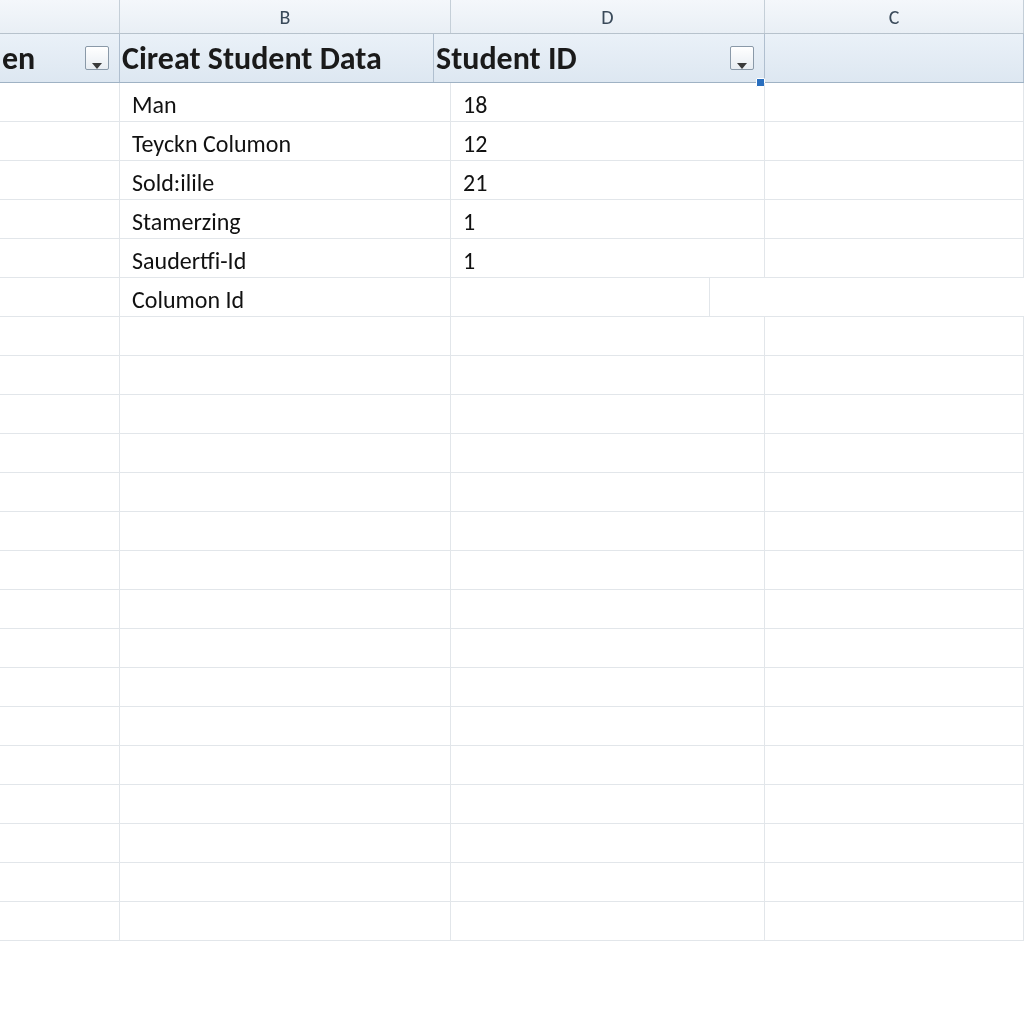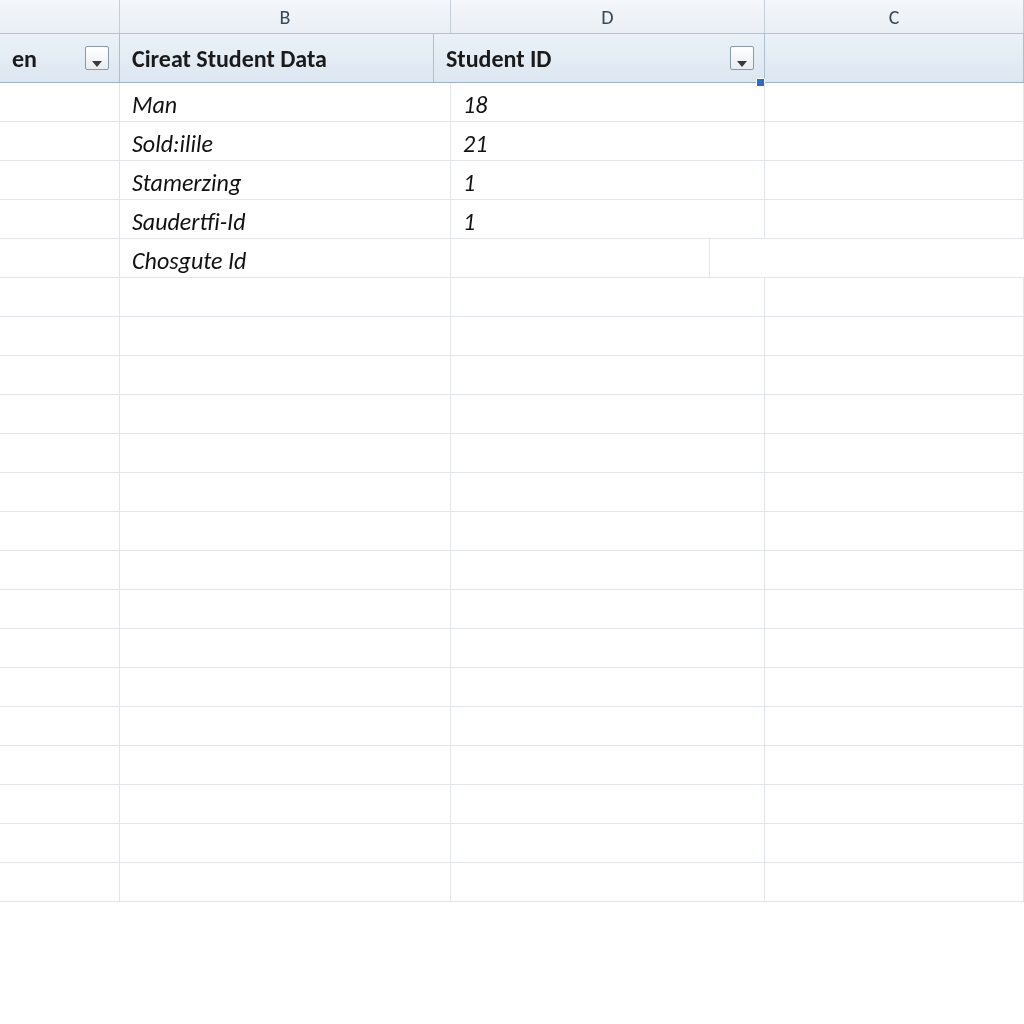--- a/index.html
+++ b/index.html
@@ -17,7 +17,7 @@
 
   
   .filter-row { display:flex; height:49px; background:linear-gradient(#eaf1f8,#dde7f1); border-bottom:1px solid #9fb2c4; }
-  .filter-cell { display:flex; align-items:center; justify-content:space-between; padding:0 10px 0 12px; font-size:24px; font-weight:700; color:#1a1a1a; border-right:1px solid #b0bfcf; }
+  .filter-cell { display:flex; align-items:center; justify-content:space-between; padding:0 10px 0 2px; font-size:32px; font-weight:700; color:#1a1a1a; border-right:1px solid #b0bfcf; }
   .filter-cell .txt { white-space:nowrap; overflow:hidden; }
   .drop-btn { width:24px; height:24px; border:1px solid #8a99a8; background:linear-gradient(#ffffff,#e8edf2); border-radius:2px; display:flex; align-items:center; justify-content:center; cursor:pointer; flex-shrink:0; }
   .drop-btn svg { width:10px; height:6px; }

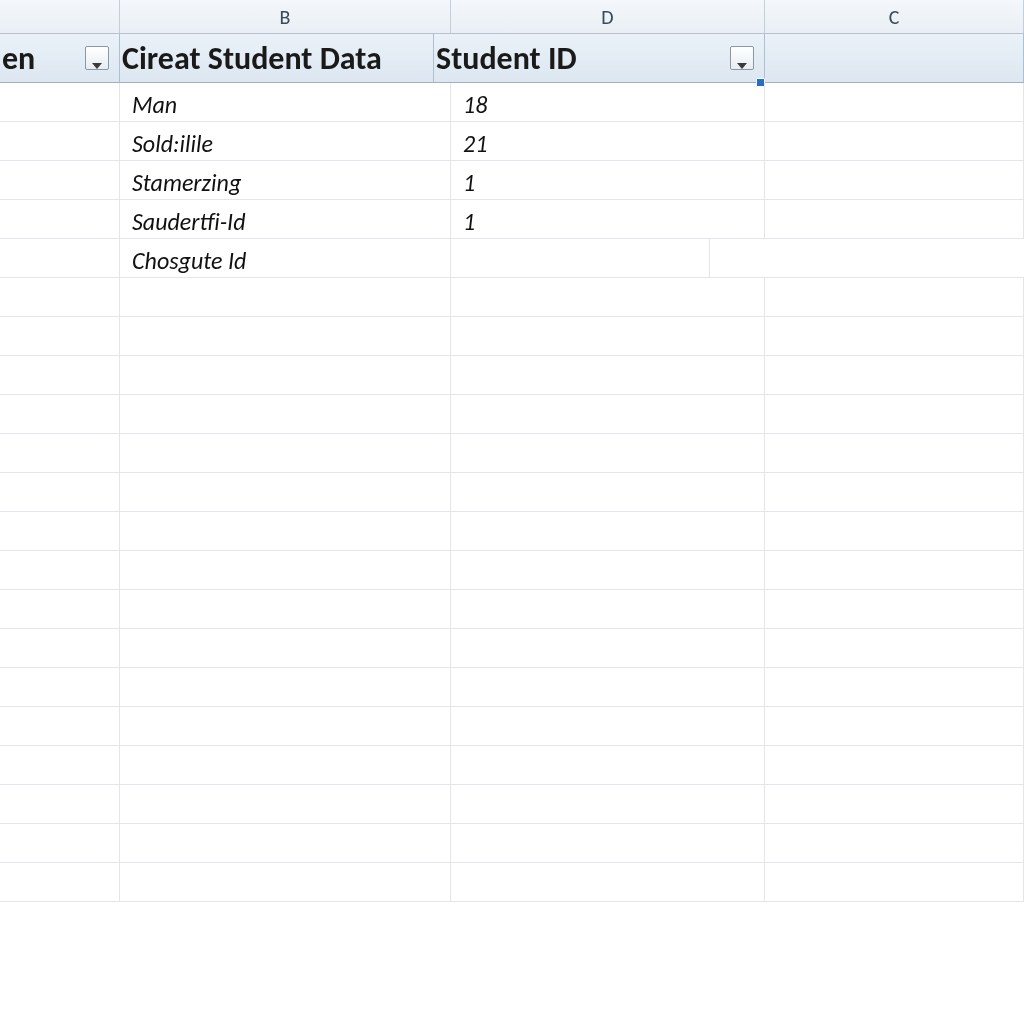--- a/index.html
+++ b/index.html
@@ -31,7 +31,7 @@
   .cell { padding:4px 10px 0 12px; font-size:24px; color:#111; display:flex; align-items:center; border-right:1px solid #e2e6ea; }
   .cell.num { font-variant-numeric:tabular-nums; }
   .c-a { width:120px; }
-  .c-b { width:331px;font-style:italic; }
+  .c-b { width:331px; }
   .c-d { width:314px;font-style:italic; }
   .c-c { width:259px; }
 

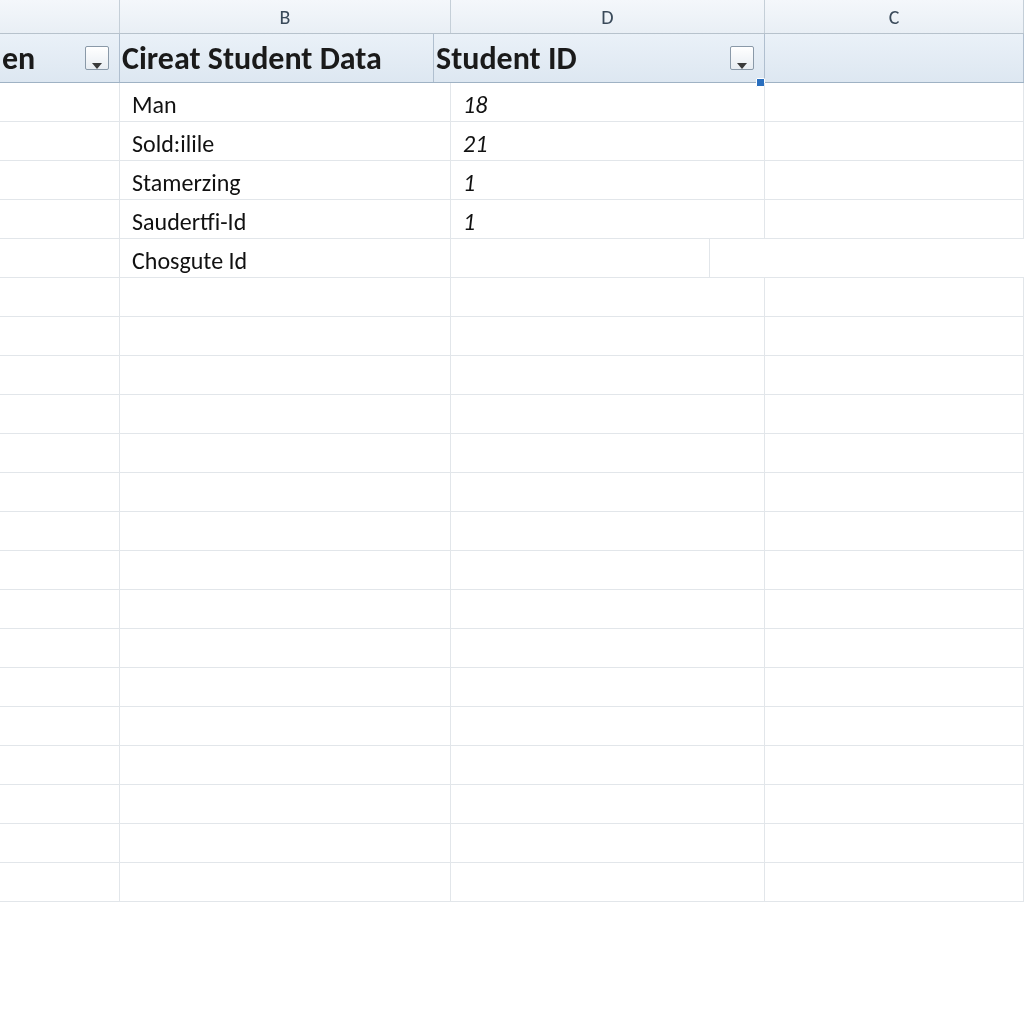--- a/index.html
+++ b/index.html
@@ -32,7 +32,7 @@
   .cell.num { font-variant-numeric:tabular-nums; }
   .c-a { width:120px; }
   .c-b { width:331px; }
-  .c-d { width:314px;font-style:italic; }
+  .c-d { width:314px; }
   .c-c { width:259px; }
 
   

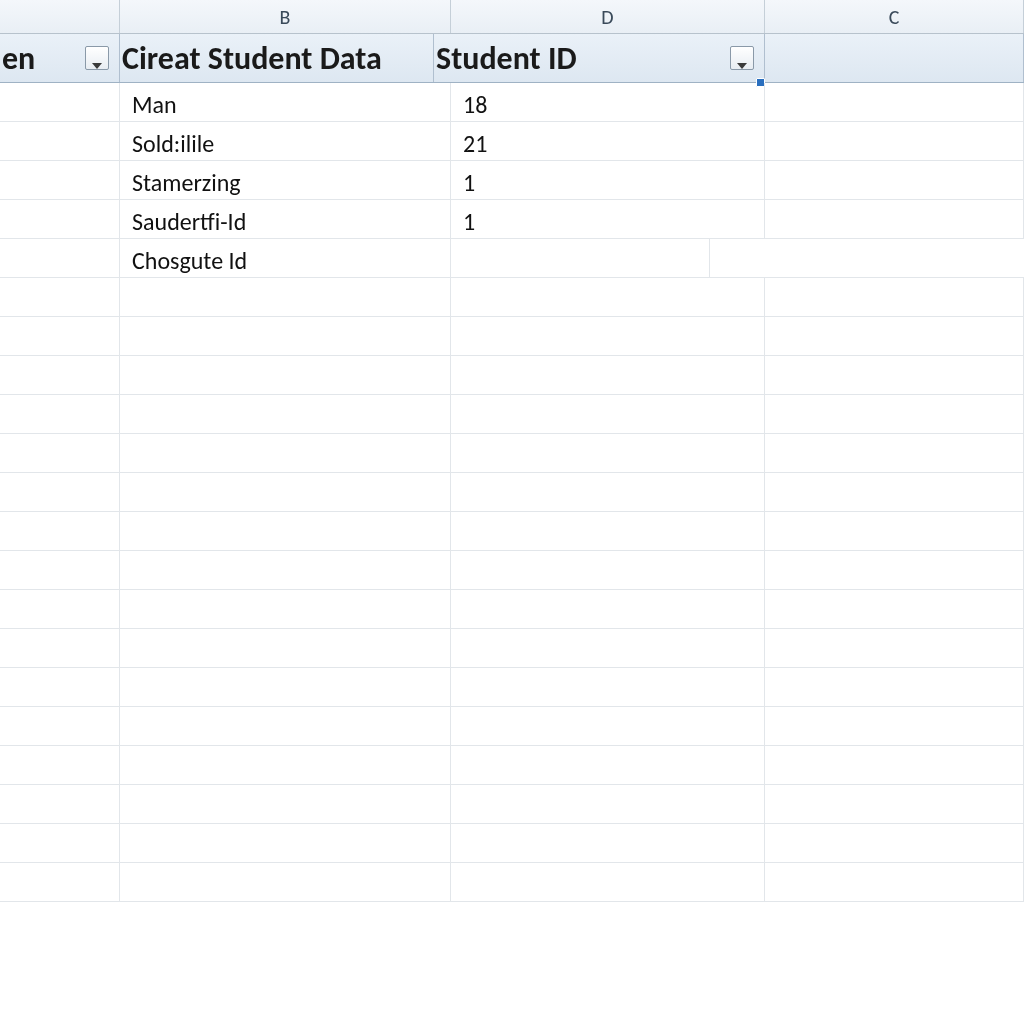--- a/index.html
+++ b/index.html
@@ -88,6 +88,12 @@
     </div>
     <div class="row">
       <div class="cell c-a"></div>
+      <div class="cell c-b">Teyckn Columon</div>
+      <div class="cell c-d num">12</div>
+      <div class="cell c-c"></div>
+    </div>
+    <div class="row">
+      <div class="cell c-a"></div>
       <div class="cell c-b">Sold:ilile</div>
       <div class="cell c-d num">21</div>
       <div class="cell c-c"></div>

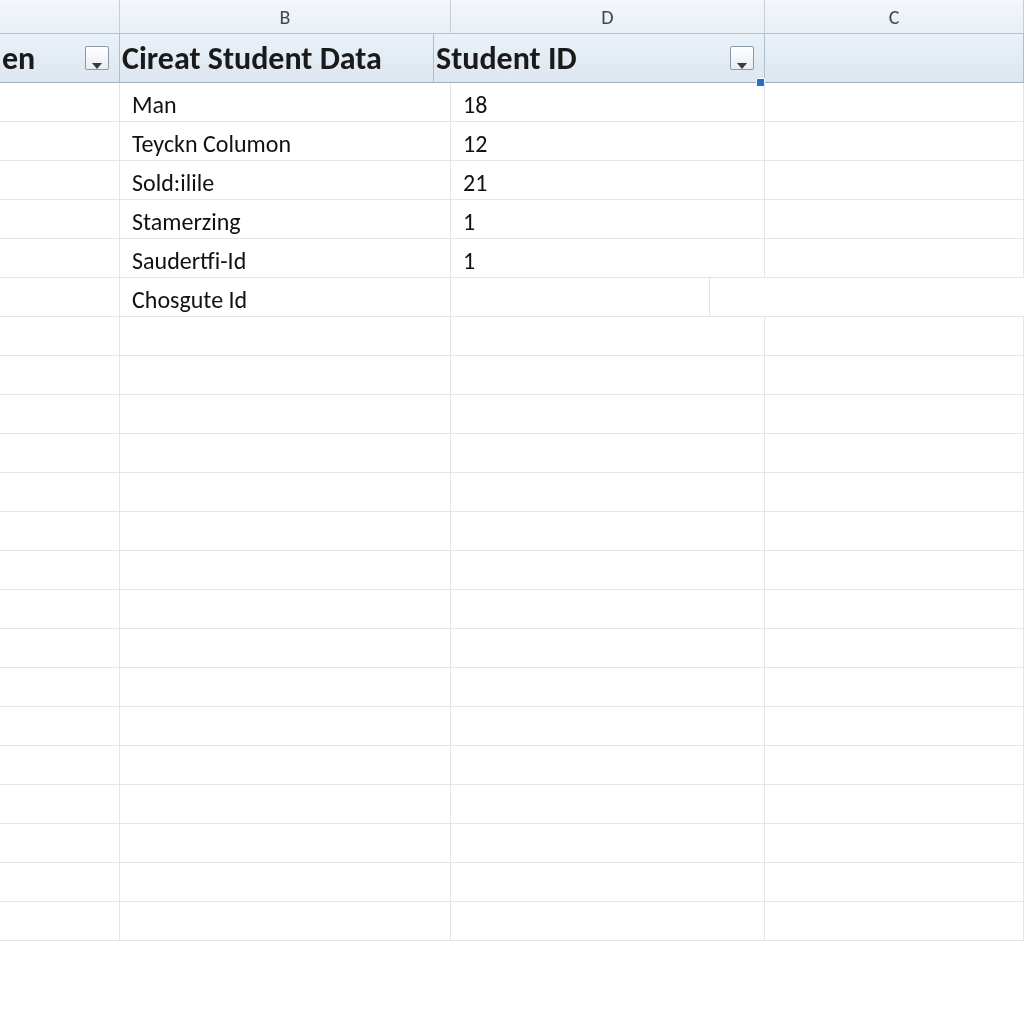--- a/index.html
+++ b/index.html
@@ -112,7 +112,7 @@
     </div>
     <div class="row">
       <div class="cell c-a"></div>
-      <div class="cell c-b">Chosgute Id</div>
+      <div class="cell c-b">Columon Id</div>
       <div class="cell c-c"></div>
     </div>
 

